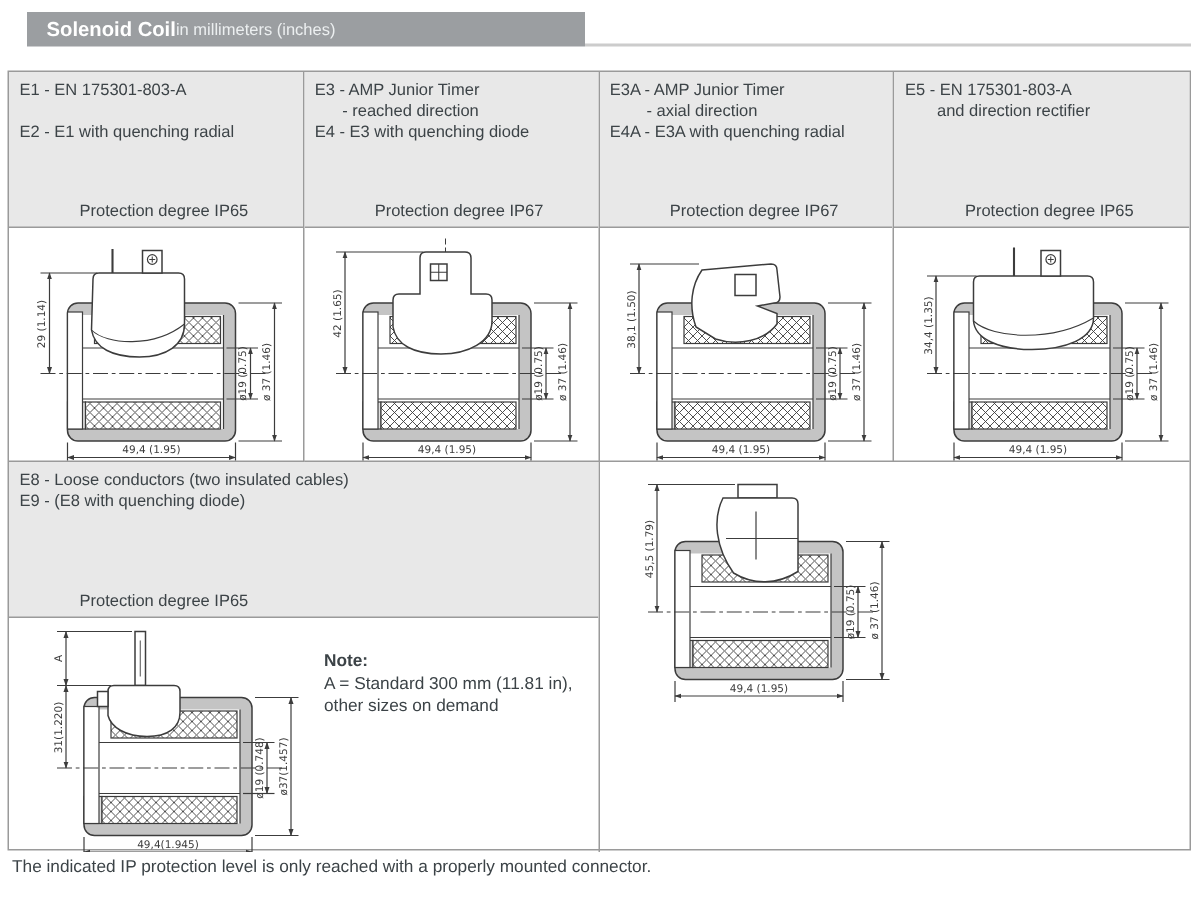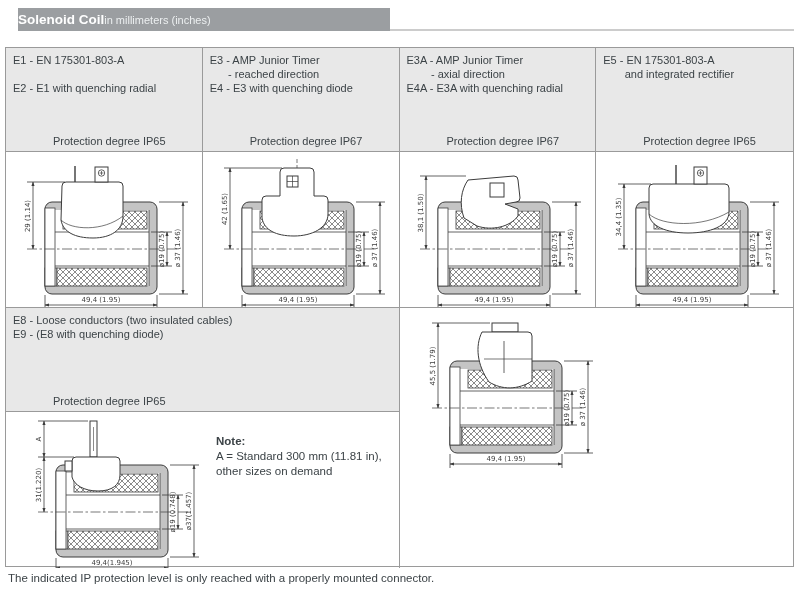--- a/index.html
+++ b/index.html
@@ -11,7 +11,7 @@
   
   .header-bar{
     position:absolute;left:18px;top:8px;width:372px;height:23px;
-    background:#9b9ea1;display:flex;align-items:center;box-sizing:border-box;
+    background:#9b9ea1;display:flex;align-items:center;padding-left:13px;box-sizing:border-box;
   }
   .header-bar .title{font-size:13.5px;font-weight:bold;color:#ffffff;}
   .header-bar .subtitle{font-size:11px;color:#eceff0;margin-left:0;}

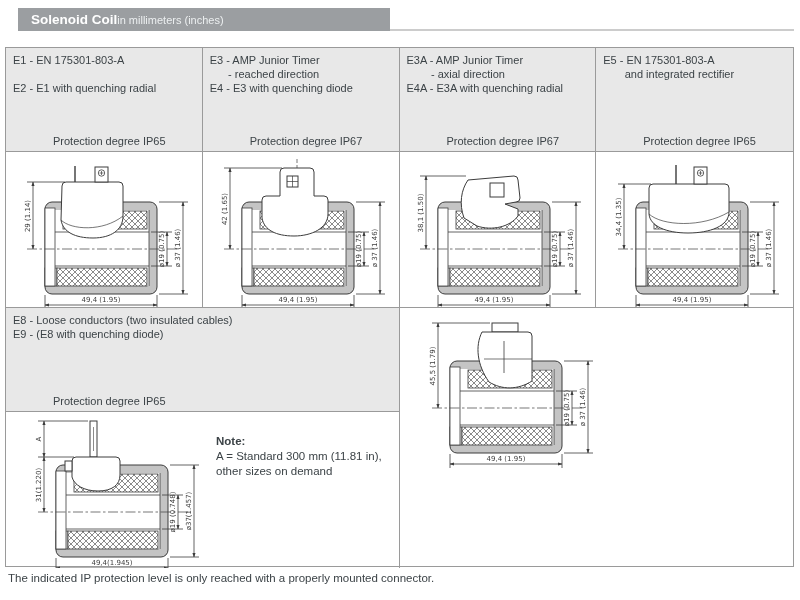--- a/index.html
+++ b/index.html
@@ -180,7 +180,7 @@
   <div class="cell c4">
     <div class="band">
       <div class="line">E5 - EN 175301-803-A</div>
-      <div class="line">       and integrated rectifier</div>
+      <div class="line">       and direction rectifier</div>
       <div class="line"></div>
       <div class="protection">Protection degree IP65</div>
     </div>

